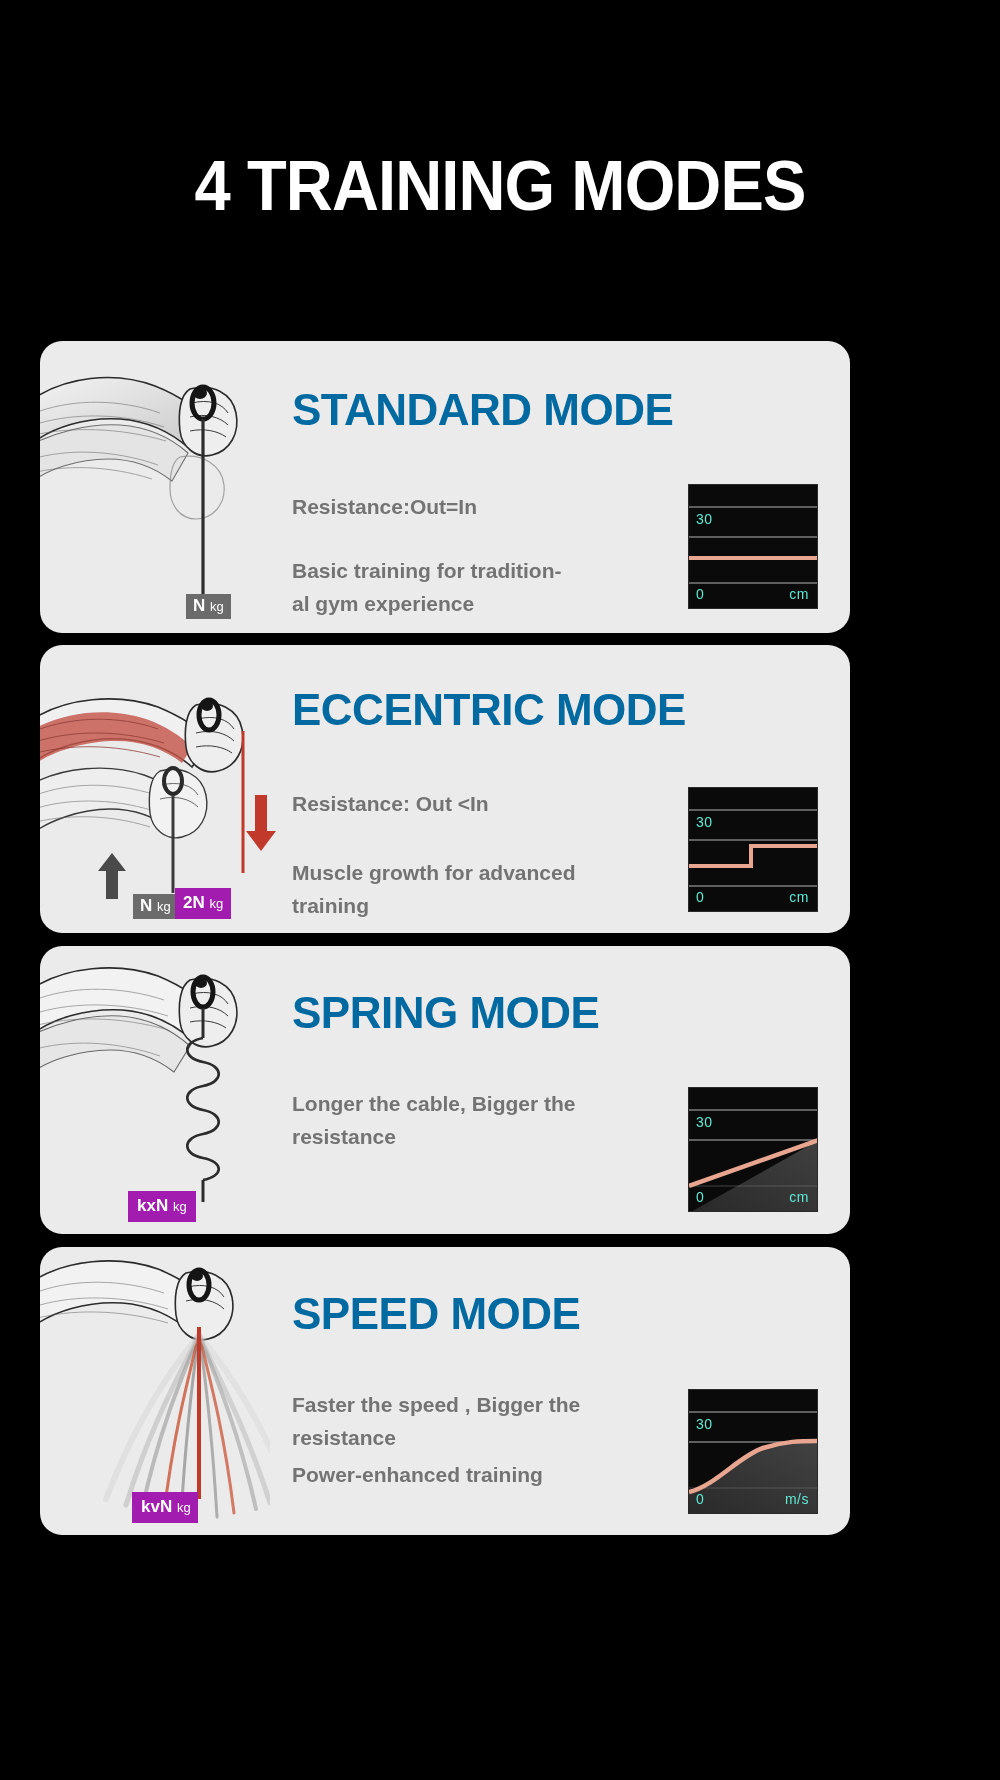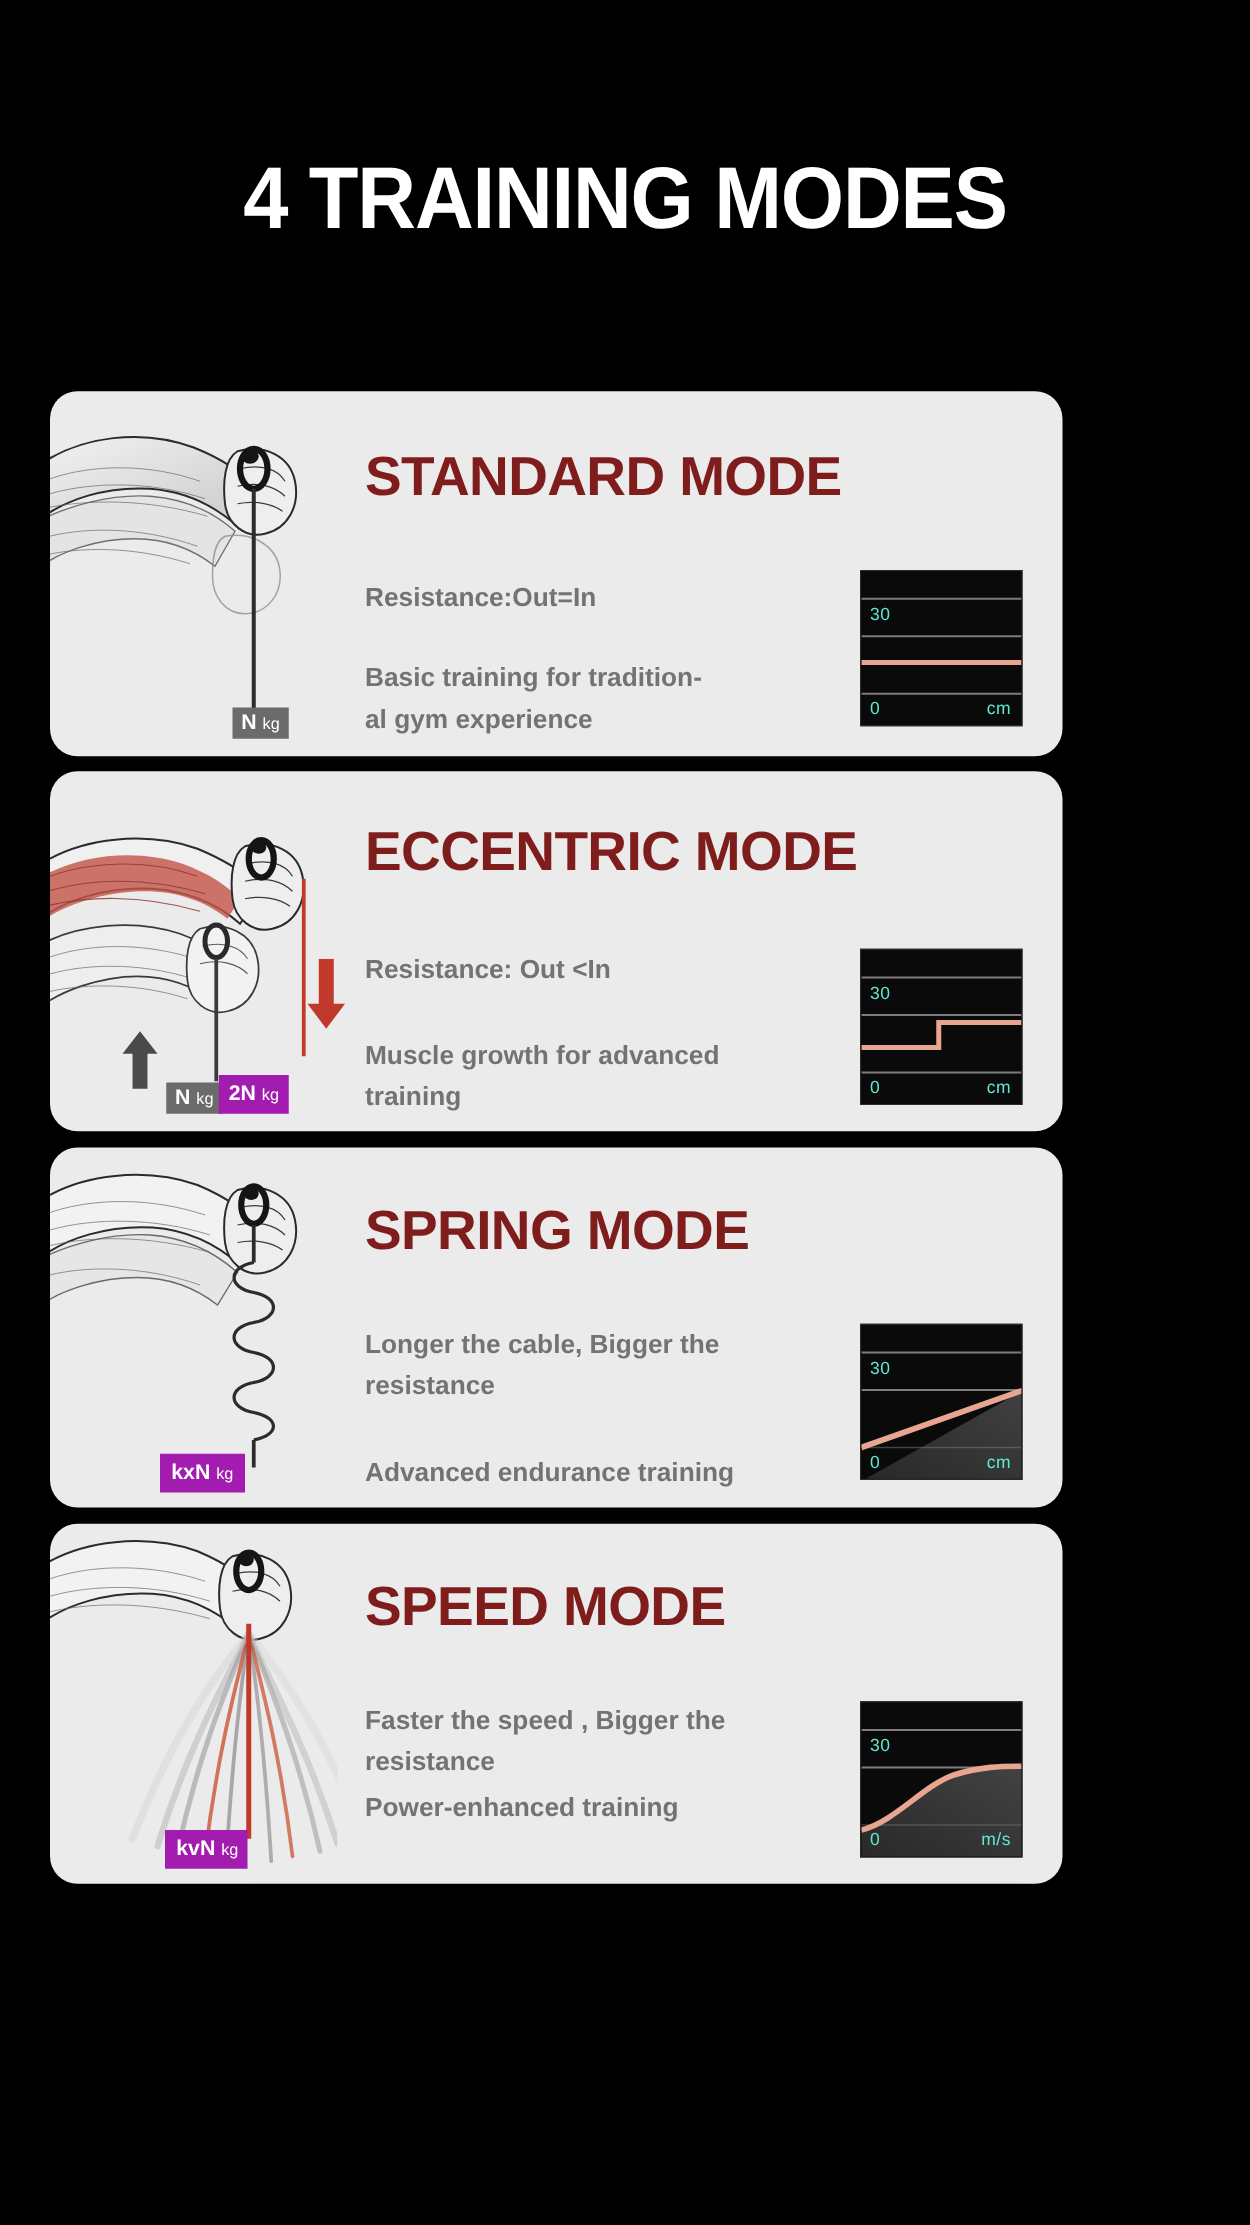--- a/index.html
+++ b/index.html
@@ -8,7 +8,7 @@
     background: #000; overflow: hidden;
     font-family: "Liberation Sans", sans-serif;
   }
-  #page { position: relative; width: 1000px; height: 1488px; background: #000; }
+  #page { position: relative; width: 1000px; height: 1488px; background: #000; margin-top: 28px; }
 
   
   .title {

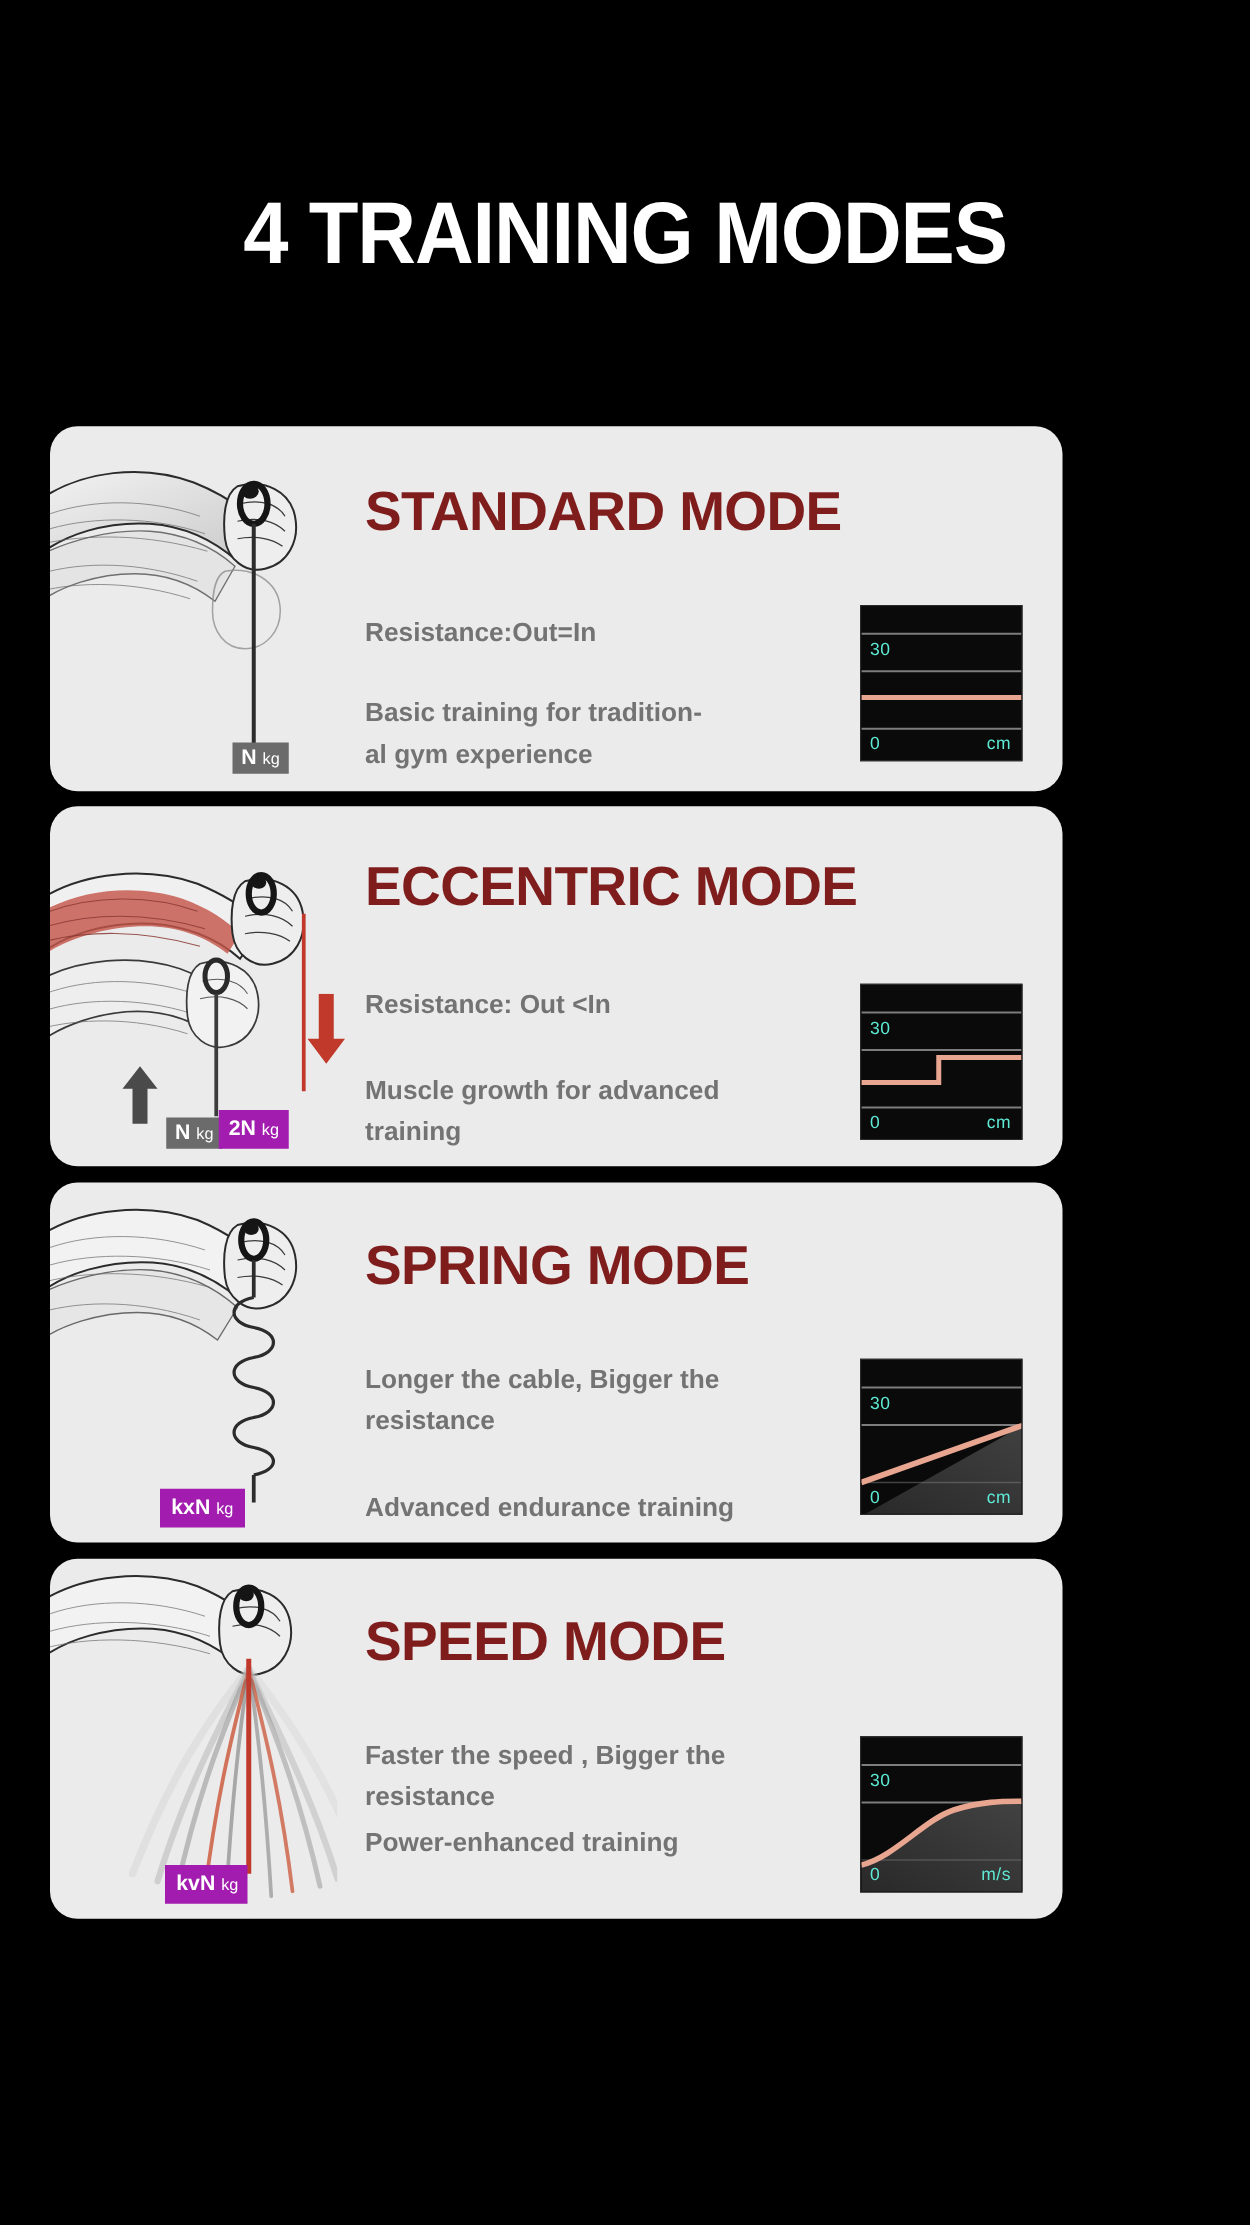--- a/index.html
+++ b/index.html
@@ -45,7 +45,7 @@
   
   .mode-title {
     position: absolute; left: 252px;
-    font-size: 44px; font-weight: 700; color: #7f1d1d;
+    font-size: 44px; font-weight: 700; color: #0369a1;
     letter-spacing: -0.5px; white-space: nowrap;
   }
   .desc {

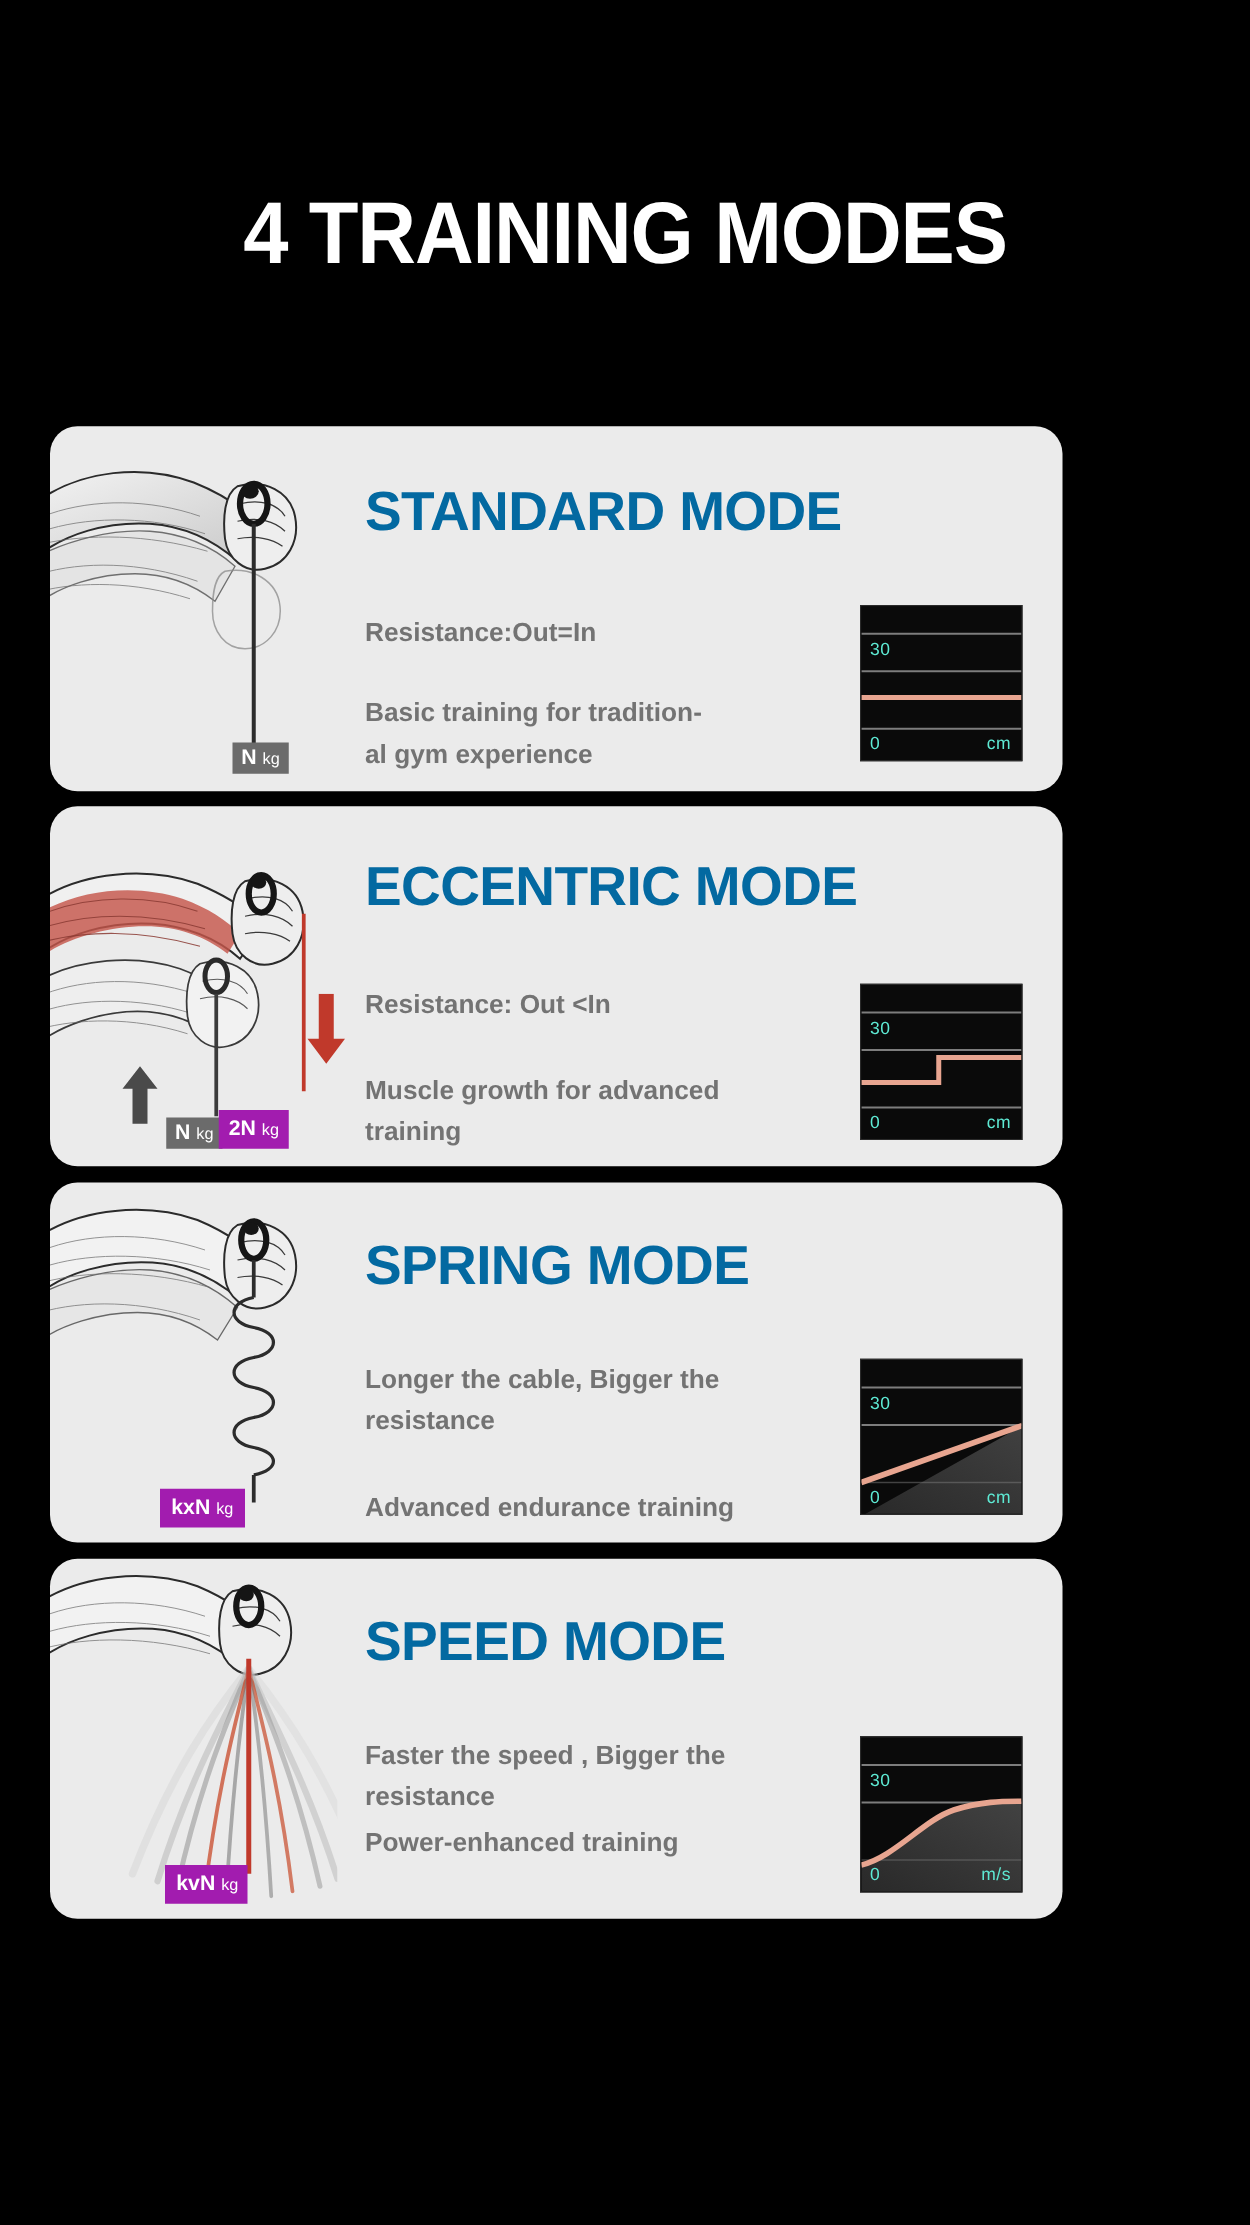--- a/index.html
+++ b/index.html
@@ -259,7 +259,6 @@
     </div>
     <div class="mode-title" style="top:42px">SPRING MODE</div>
     <div class="desc" style="top:142px; width:425px"><span>Longer the cable, Bigger the</span><br><span>resistance</span></div>
-    <div class="desc" style="top:245px; width:440px">Advanced endurance training</div>
 
     <div class="tag tag-red" style="left:88px; top:245px; padding:5px 9px 6px 9px">
       <span>kxN</span> <span class="unit">kg</span>

